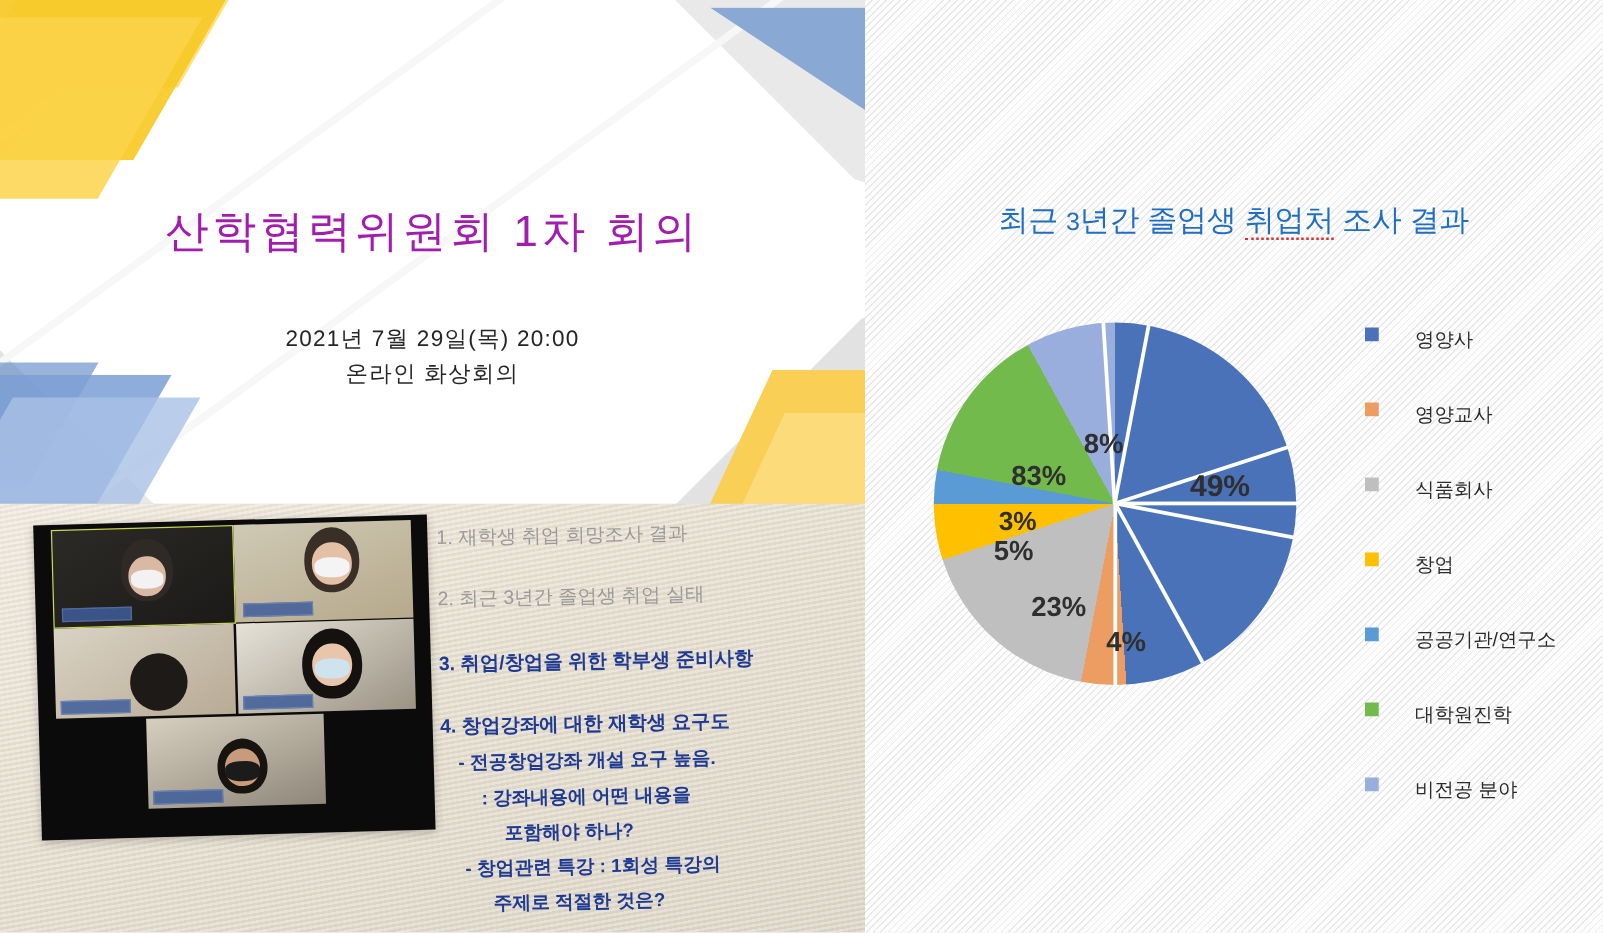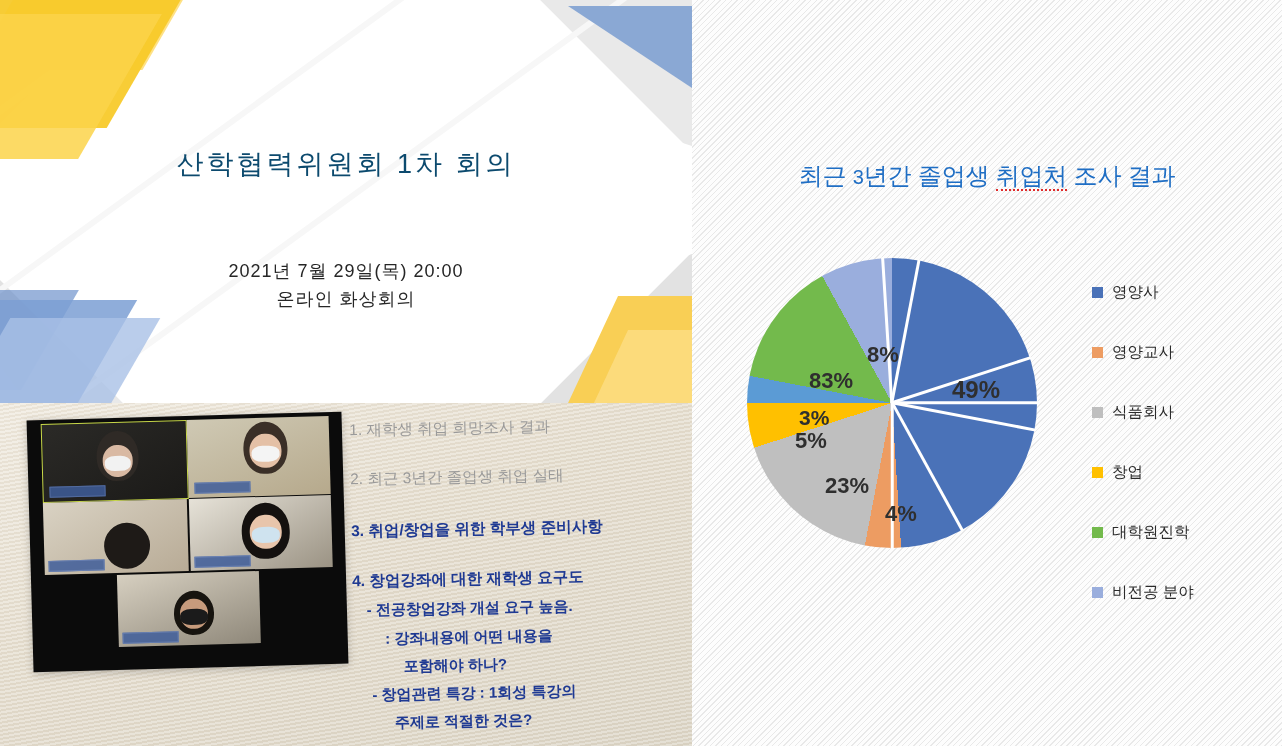--- a/index.html
+++ b/index.html
@@ -67,8 +67,8 @@
   }
 
   .slide-title{
-    position:absolute;left:0;top:146px;width:692px;text-align:center;
-    font-size:27px;color:#0c4a6e;letter-spacing:3px;font-weight:400;
+    position:absolute;left:0;top:162px;width:692px;text-align:center;
+    font-size:35px;color:#a21caf;letter-spacing:3px;font-weight:400;
     z-index:12;
   }
   .slide-sub{

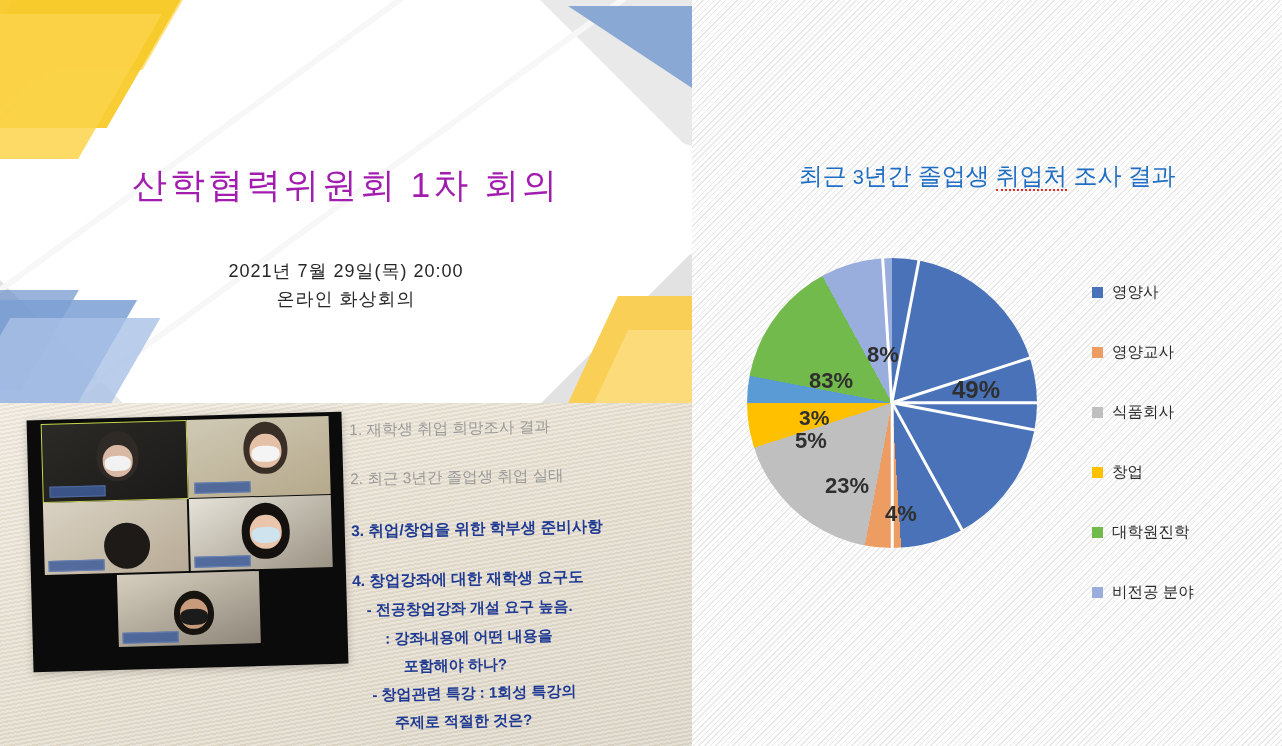--- a/index.html
+++ b/index.html
@@ -174,7 +174,7 @@
     position:absolute;left:400px;top:262px;width:185px;
   }
   .legend-item{
-    display:flex;align-items:center;height:60px;
+    display:flex;align-items:flex-start;height:60px;gap:20px;
   }
   .swatch{
     width:11px;height:11px;margin-right:9px;flex:0 0 auto;

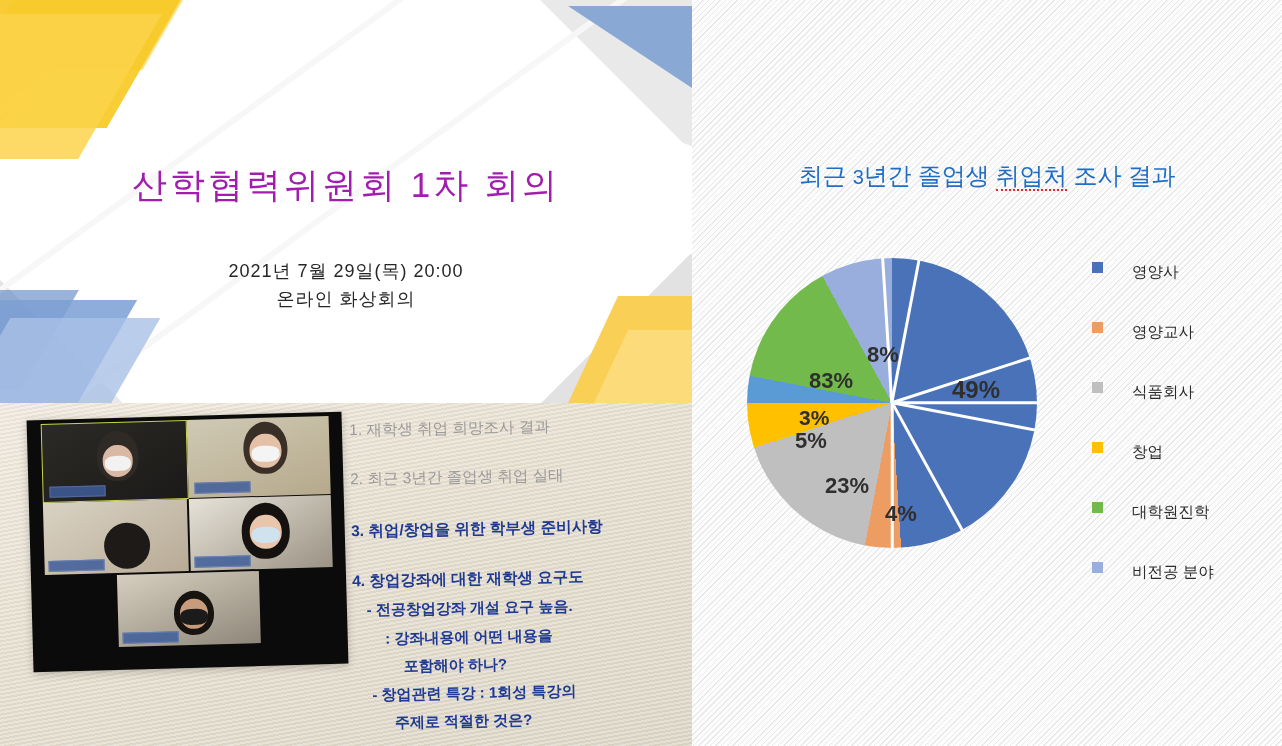--- a/index.html
+++ b/index.html
@@ -313,6 +313,10 @@
           <span class="legend-label">창업</span>
         </div>
         <div class="legend-item">
+          <span class="swatch" style="background: rgb(91, 155, 213);"></span>
+          <span class="legend-label">공공기관/연구소</span>
+        </div>
+        <div class="legend-item">
           <span class="swatch" style="background: rgb(115, 186, 76);"></span>
           <span class="legend-label">대학원진학</span>
         </div>

